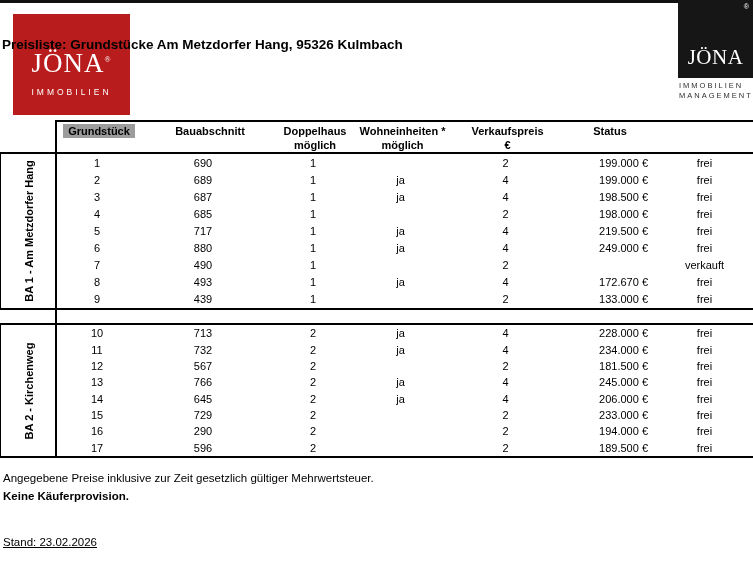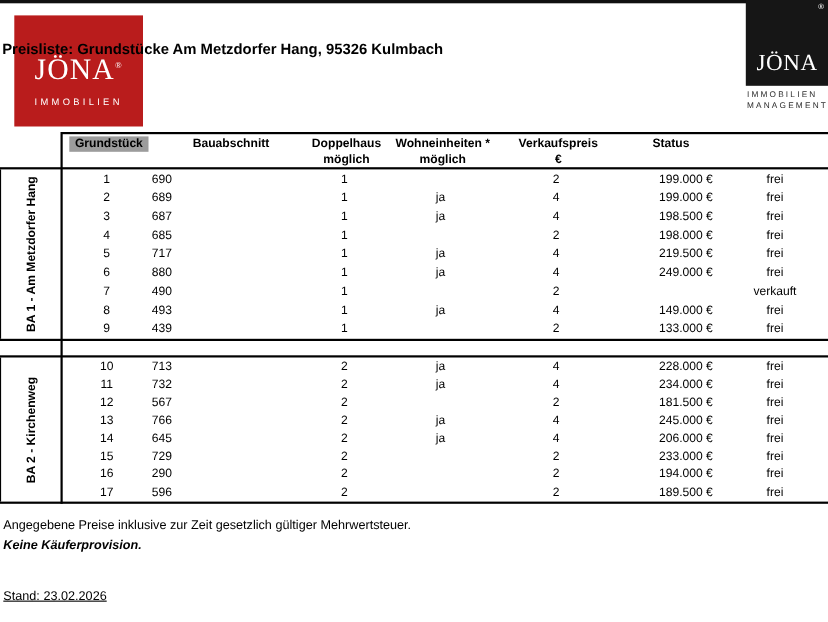--- a/index.html
+++ b/index.html
@@ -55,7 +55,7 @@
   .section-1 .rows{grid-template-rows:repeat(8,1fr);}
   .trow{display:grid;grid-template-columns:82px 140px 70px 105px 105px 100px 93px;align-items:center;}
   .tcell{text-align:center;}
-  .tcell.c1{text-align:left;padding-right:10px;}
+  .tcell.c1{text-align:center;padding-right:10px;}
   .tcell.c5{text-align:right;padding-right:10px;}
 
   

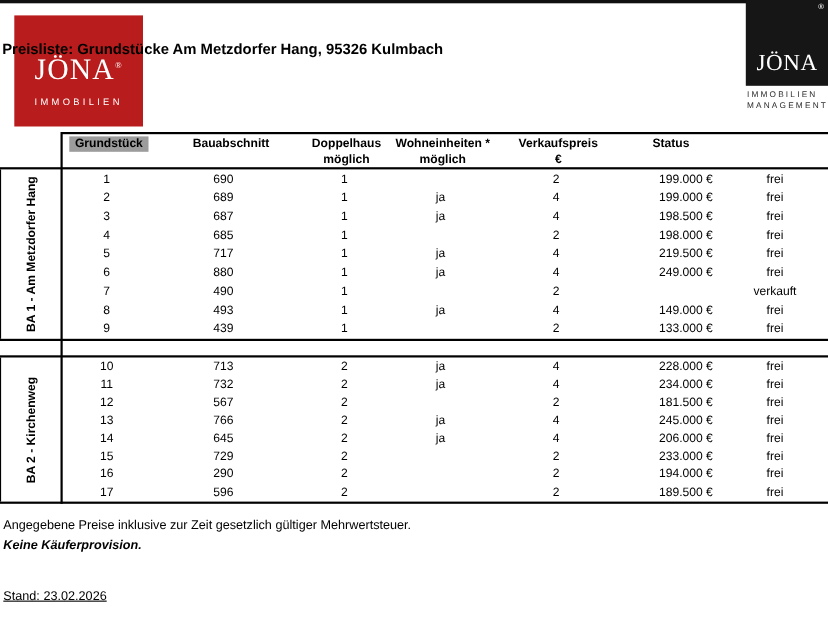--- a/index.html
+++ b/index.html
@@ -193,7 +193,7 @@
           <div class="tcell c2">1</div>
           <div class="tcell c3">ja</div>
           <div class="tcell c4">4</div>
-          <div class="tcell c5">149.000 €</div>
+          <div class="tcell c5">172.670 €</div>
           <div class="tcell c6">frei</div>
         </div>
         <div class="trow">

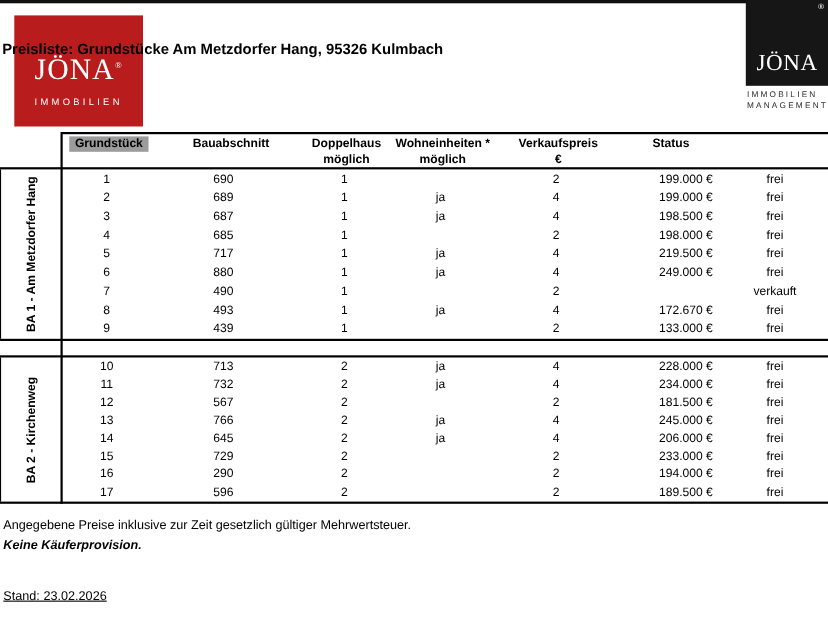--- a/index.html
+++ b/index.html
@@ -60,7 +60,7 @@
 
   
   .footnotes{position:absolute;left:3px;top:470px;font-size:11.5px;line-height:17.5px;}
-  .fn-bold{font-weight:bold;font-style:italic;}
+  .fn-bold{font-weight:bold;}
   .stand{position:absolute;left:3px;top:536px;font-size:11.5px;text-decoration:underline;}
 </style>
 </head>

